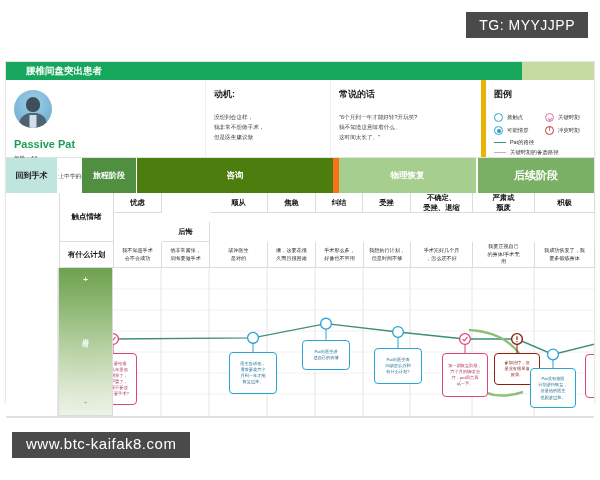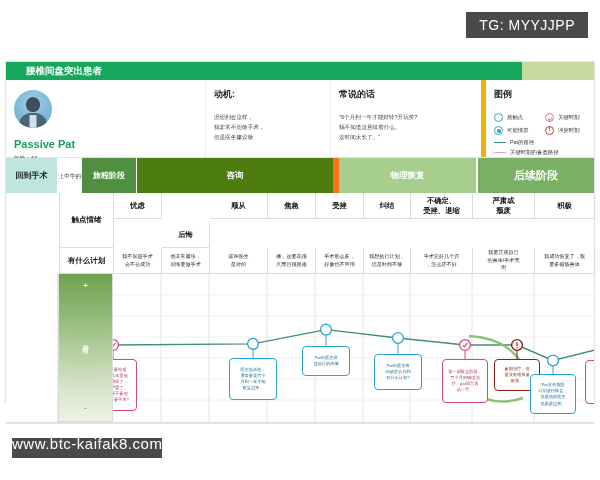--- a/index.html
+++ b/index.html
@@ -78,7 +78,7 @@
   .emo-cells,.tho-cells{flex:1;display:flex;}
   .emo{box-sizing:border-box;border:1px solid #dcdcdc;border-top:none;border-left:none;
        display:flex;align-items:center;justify-content:center;text-align:center;
-       font-size:7.3px;font-weight:bold;color:#111;line-height:1.25;height:26px;padding:0 1px;}
+       font-size:7.3px;font-weight:bold;color:#111;line-height:1.25;height:20px;padding:0 1px;}
   .tho{box-sizing:border-box;border:1px solid #dcdcdc;border-top:none;border-left:none;
        display:flex;align-items:center;justify-content:center;text-align:center;
        font-size:5.1px;color:#2b2b2b;line-height:1.45;height:26px;padding:1px 2px;}

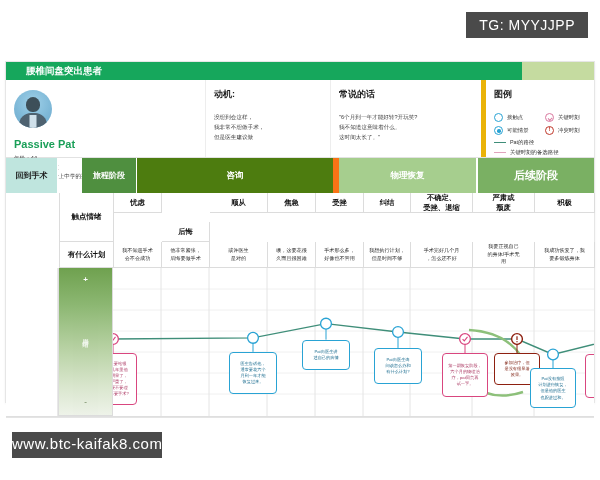--- a/index.html
+++ b/index.html
@@ -198,8 +198,8 @@
         <div class="emo" style="flex: 0 0 48px; margin-top: 29px;">后悔</div>
         <div class="emo" style="flex: 0 0 58px;">顺从</div>
         <div class="emo" style="flex: 0 0 48px;">焦急</div>
+        <div class="emo" style="flex: 0 0 47px;">纠结</div>
         <div class="emo" style="flex: 0 0 48px;">受挫</div>
-        <div class="emo" style="flex: 0 0 47px;">纠结</div>
         <div class="emo" style="flex: 0 0 62px;">不确定、<br>受挫、退缩</div>
         <div class="emo" style="flex: 0 0 62px;">严肃或<br>颓废</div>
         <div class="emo" style="flex: 0 0 60px;">积极</div>

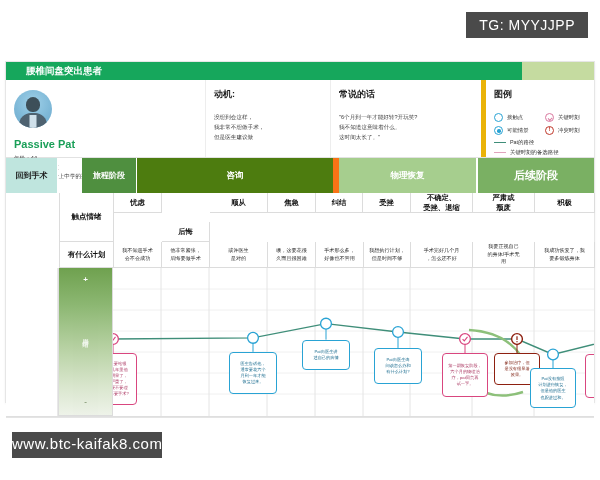--- a/index.html
+++ b/index.html
@@ -12,7 +12,7 @@
   
   .wm{position:absolute;background:#4a4a4a;color:#fff;display:flex;align-items:center;justify-content:center;letter-spacing:.5px;}
   #wm-top{right:12px;top:12px;padding:5px 13px;font-size:14px;}
-  #wm-bottom{left:12px;bottom:22px;padding:6px 0;font-size:15px;}
+  #wm-bottom{left:12px;bottom:22px;padding:6px 14px;font-size:15px;}
 
   
   #board{position:absolute;left:6px;top:62px;width:588px;height:340px;background:#fff;

